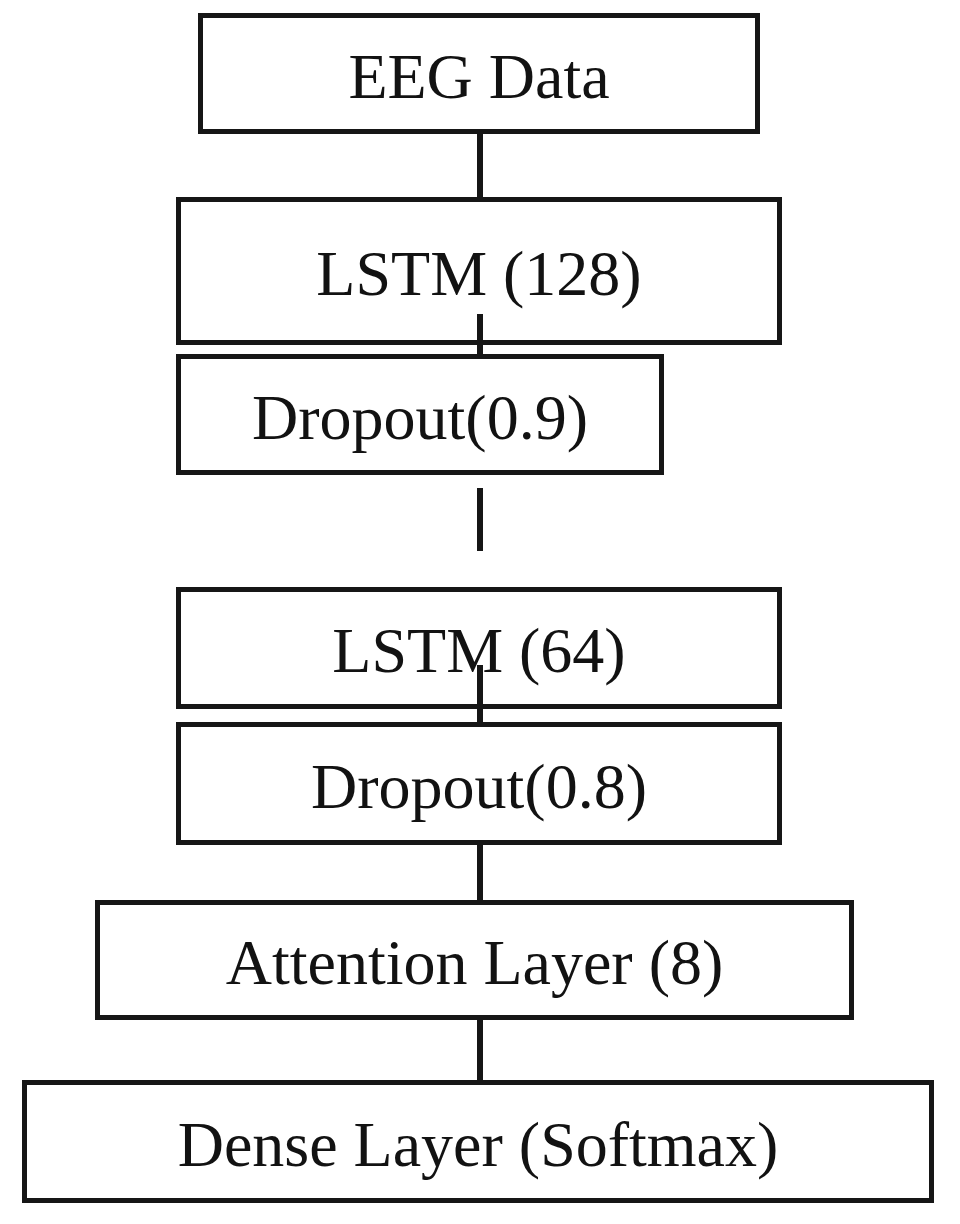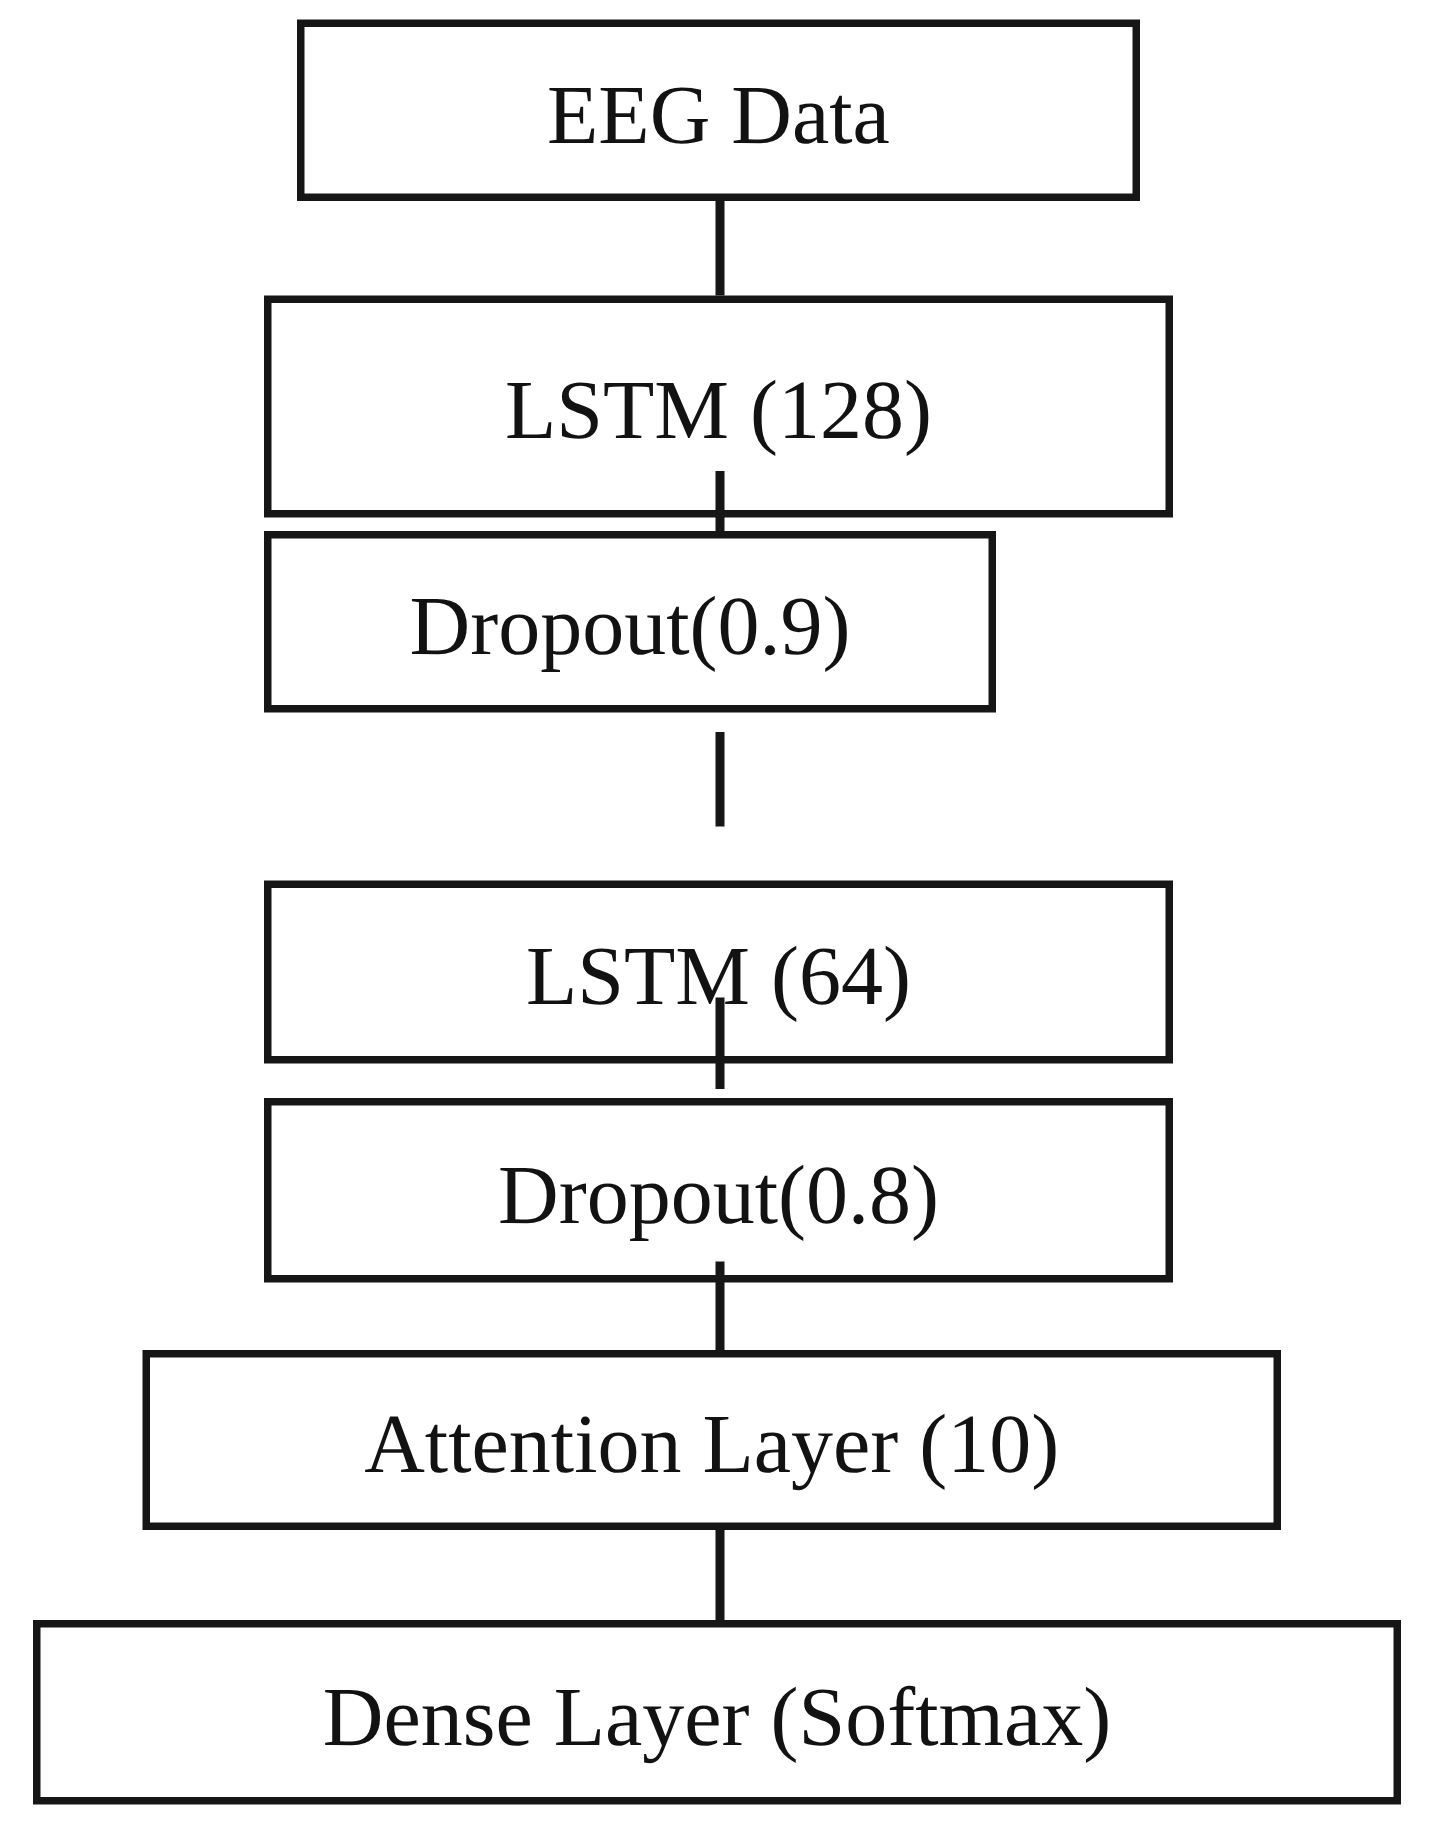--- a/index.html
+++ b/index.html
@@ -23,7 +23,7 @@
     display: flex;
     align-items: center;
     justify-content: center;
-    font-size: 56px;
+    font-size: 64px;
     line-height: 1;
     color: #121212;
     white-space: nowrap;

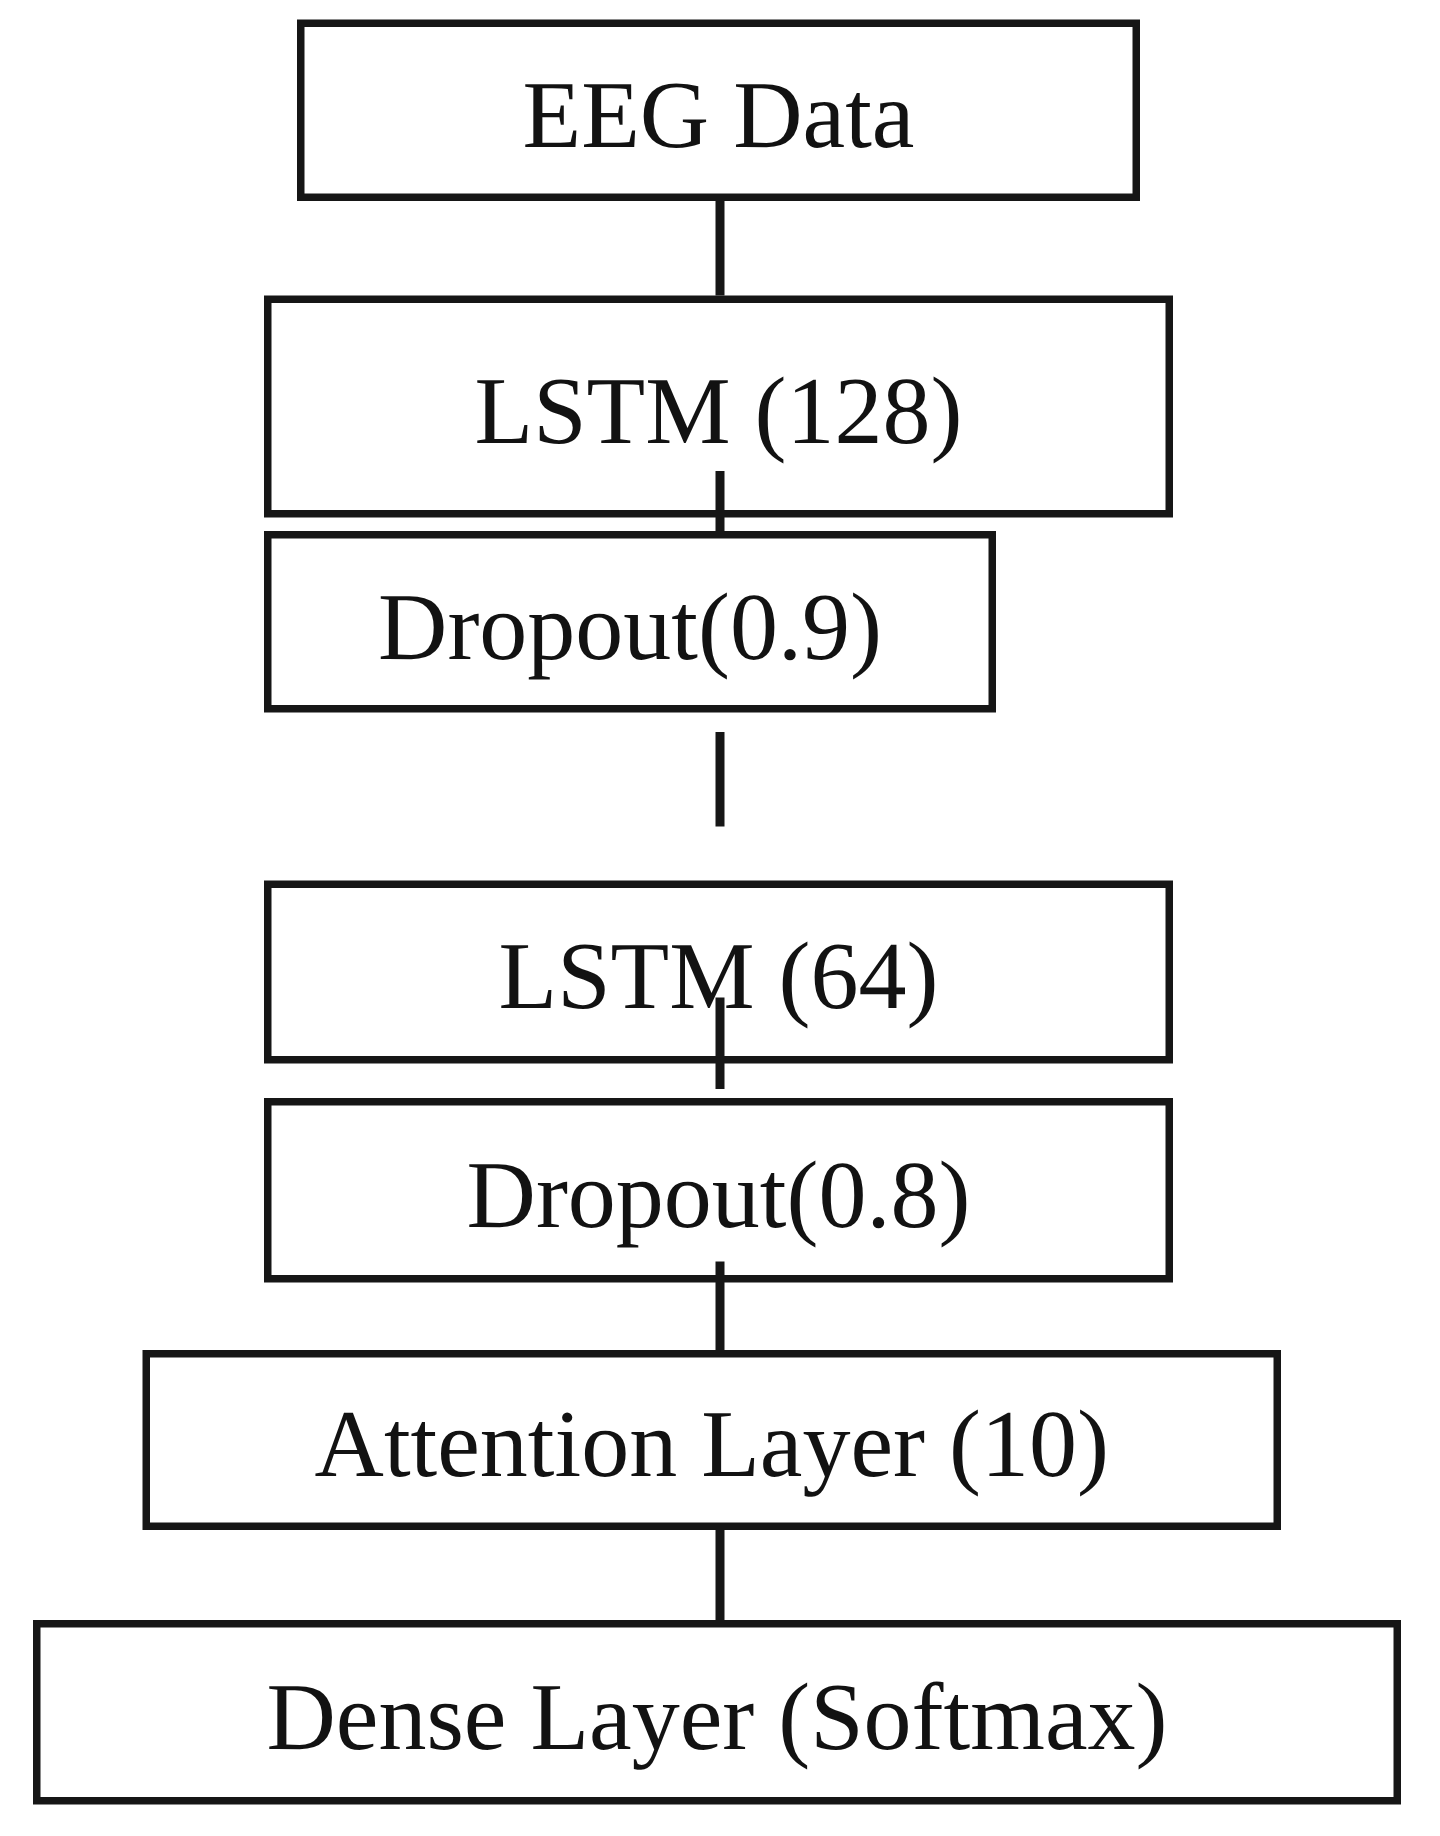--- a/index.html
+++ b/index.html
@@ -40,7 +40,7 @@
   .n1 { left: 176px; top: 197px;  width: 606px; height: 148px; }
   .n2 { left: 176px; top: 354px;  width: 488px; height: 121px; }
   .n3 { left: 176px; top: 547px;  width: 606px; height: 122px; margin-top: 40px; }
-  .n4 { left: 176px; top: 722px;  width: 606px; height: 123px; margin-top: 10px; }
+  .n4 { left: 176px; top: 722px;  width: 606px; height: 123px; }
   .n5 { left: 95px;  top: 900px;  width: 759px; height: 120px; }
   .n6 { left: 22px;  top: 1080px; width: 912px; height: 123px; text-align: center; }
   

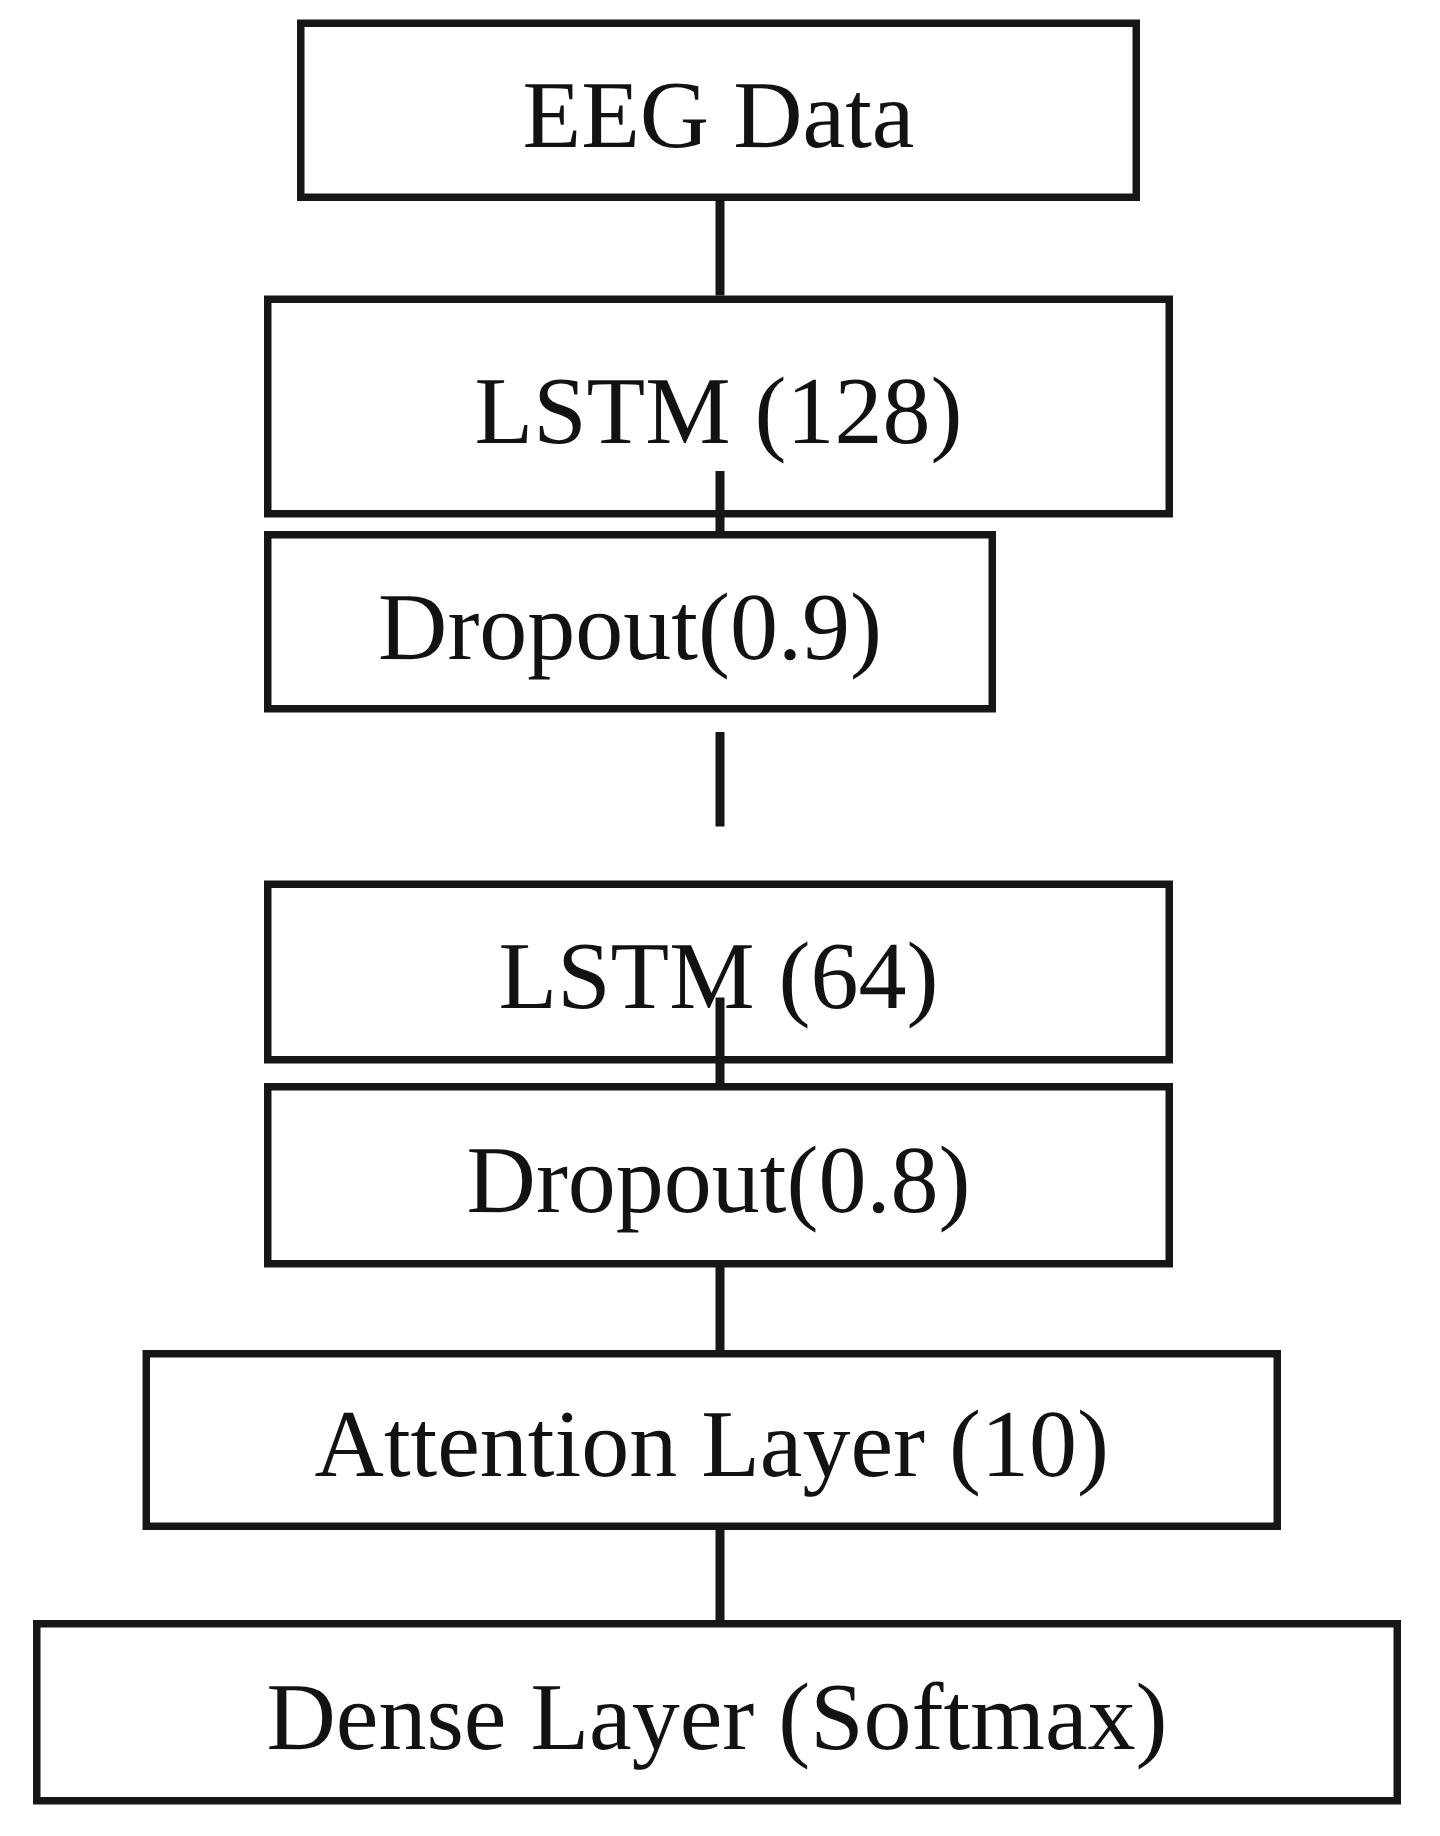--- a/index.html
+++ b/index.html
@@ -82,7 +82,7 @@
   <div class="connector c4"></div>
 
   <div class="node n5">
-    <span>Attention Layer (10)</span>
+    <span>Attention Layer (8)</span>
   </div>
   <div class="connector c5"></div>
 

